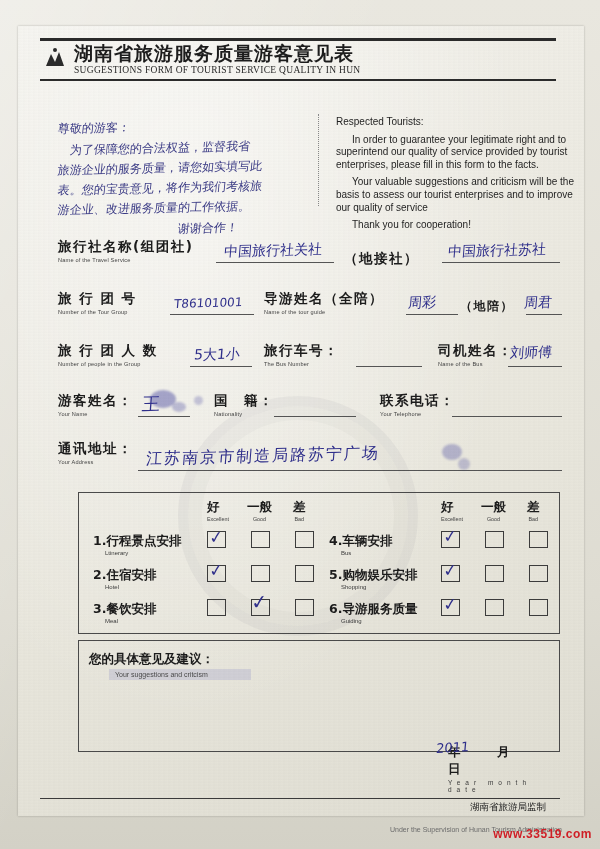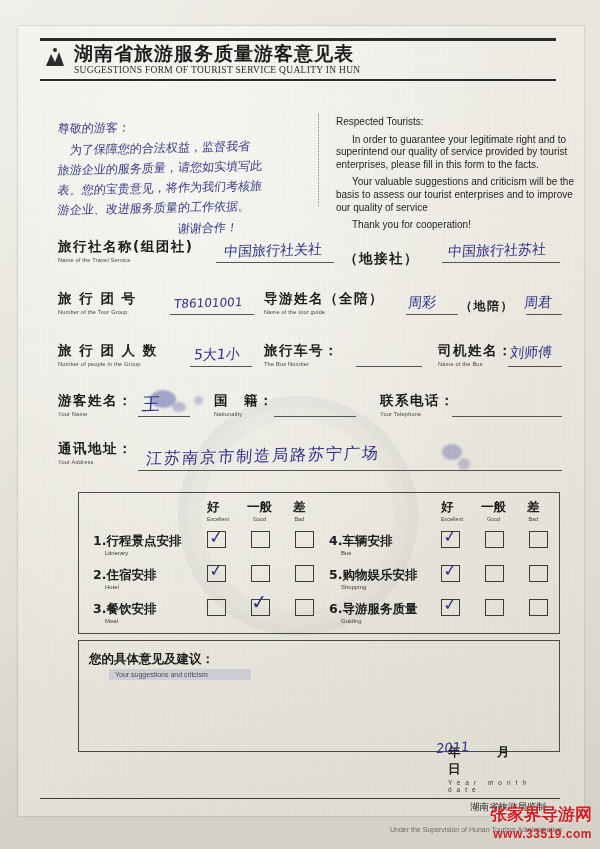--- a/index.html
+++ b/index.html
@@ -366,7 +366,6 @@
   </div>
 
   <div class="site">
-    <div class="site-cn">张家界导游网</div>
     <div class="site-url">www.33519.com</div>
   </div>
 </div>

